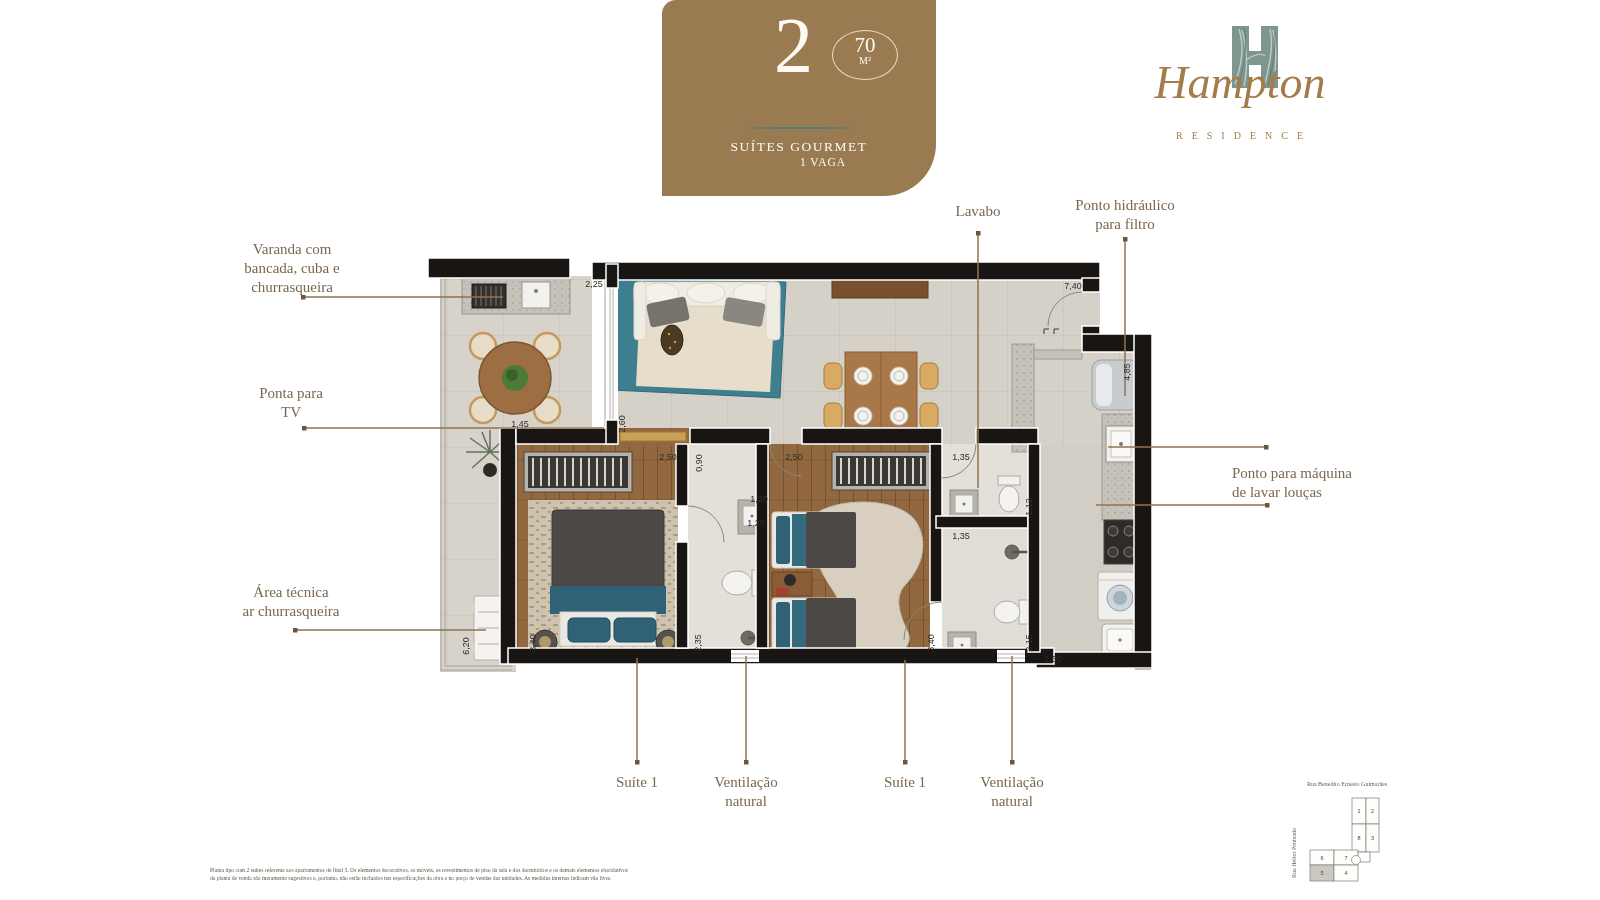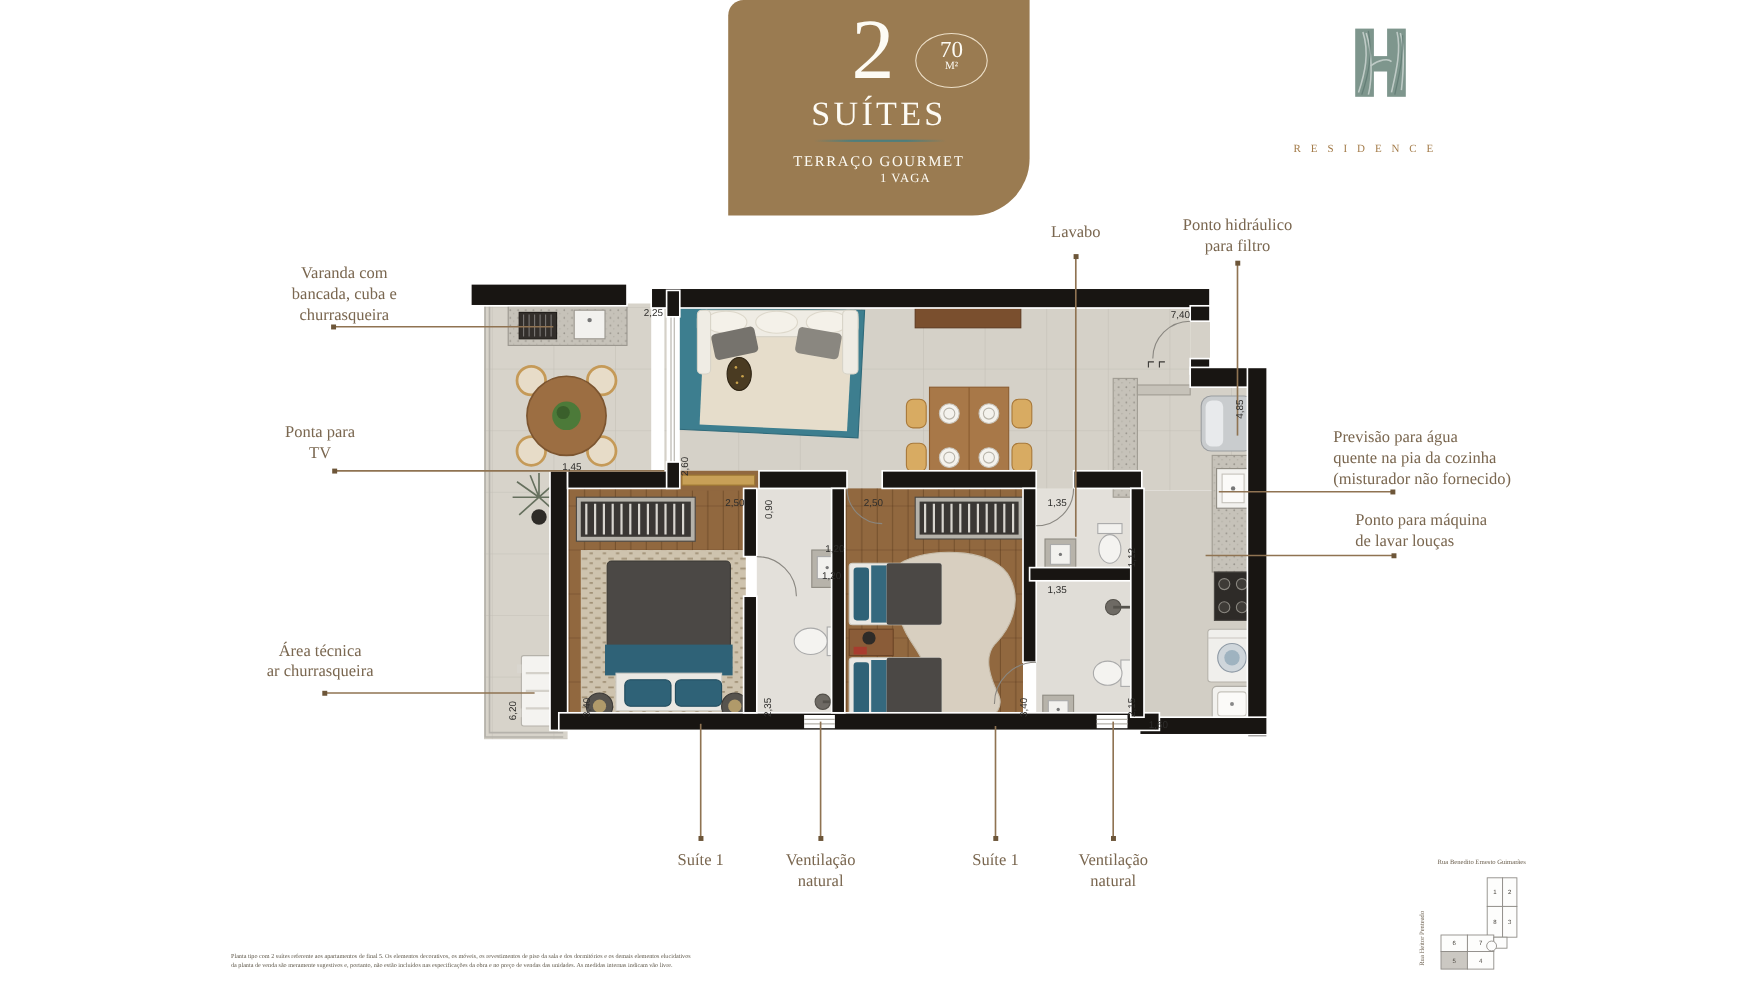--- a/index.html
+++ b/index.html
@@ -377,7 +377,6 @@
     <span class="a">70</span>
     <span class="b">M²</span>
   </div>
-  <div class="badge-suites">SUÍTES</div>
   <div class="badge-divider"></div>
   <div class="badge-line1">TERRAÇO GOURMET</div>
   <div class="badge-line2">1 VAGA</div>

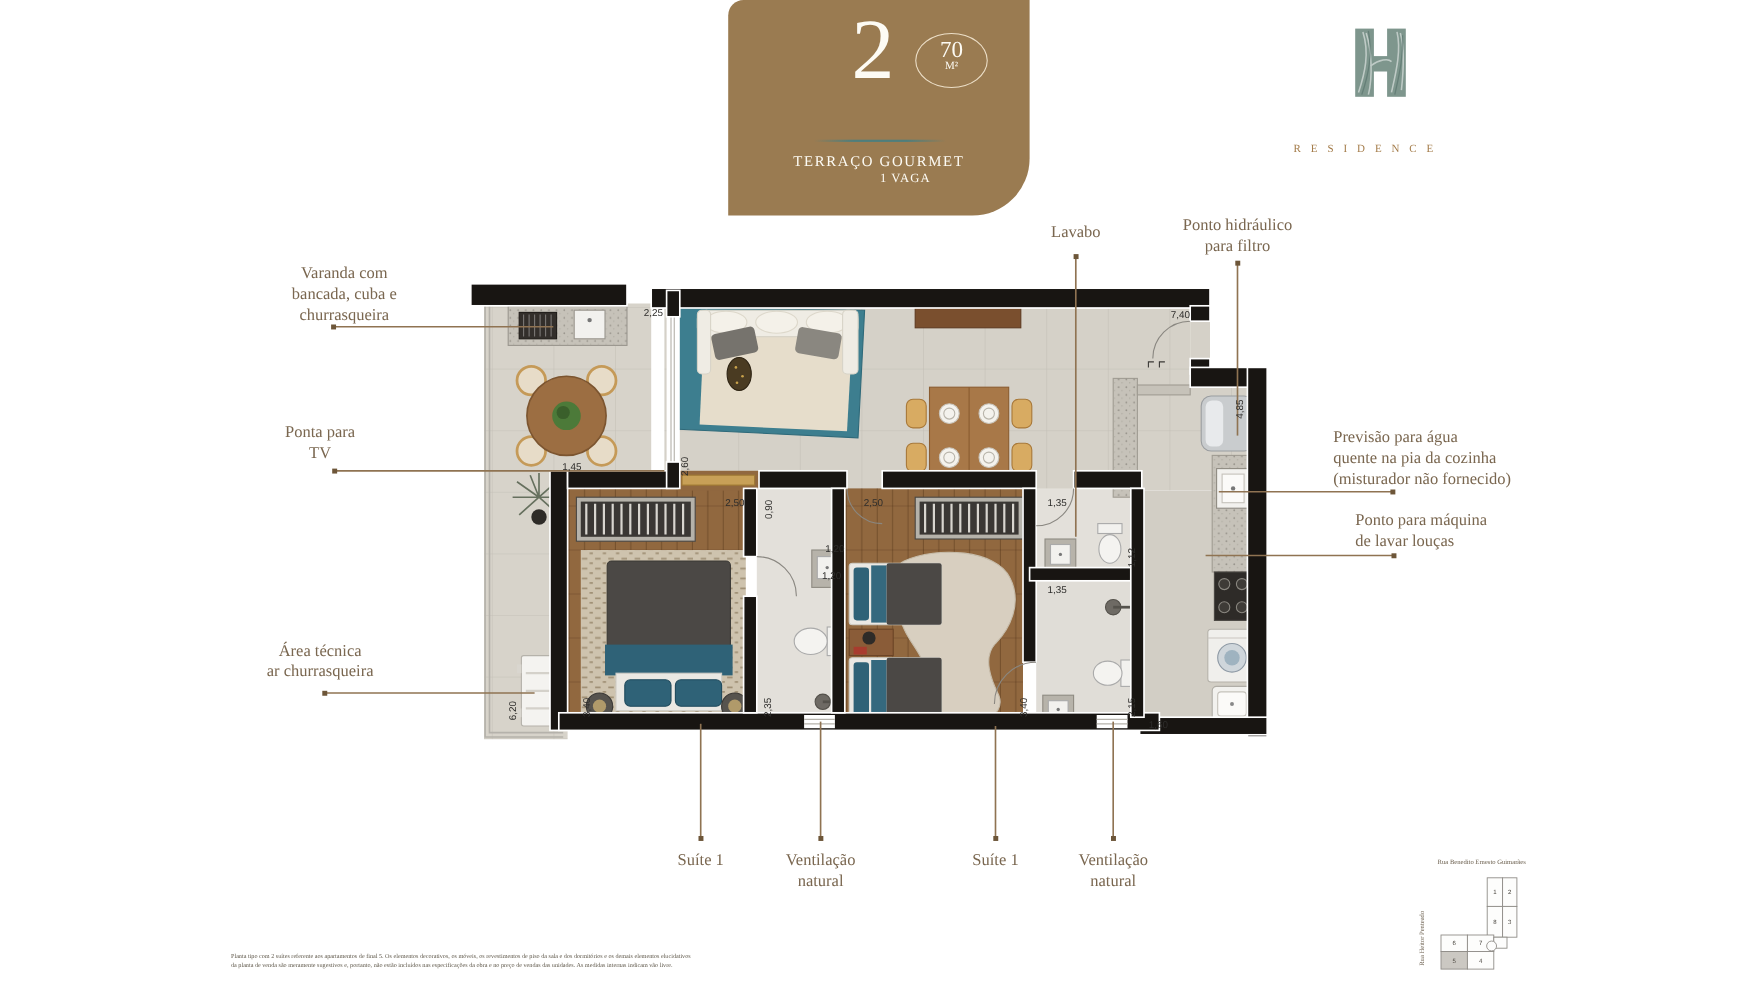--- a/index.html
+++ b/index.html
@@ -382,6 +382,7 @@
   <div class="badge-line2">1 VAGA</div>
 </div>
 
+<div class="logo-name">Hampton</div>
 <div class="logo-sub">RESIDENCE</div>
 
 <div class="callout ctr" style="left:313px;top:240px">

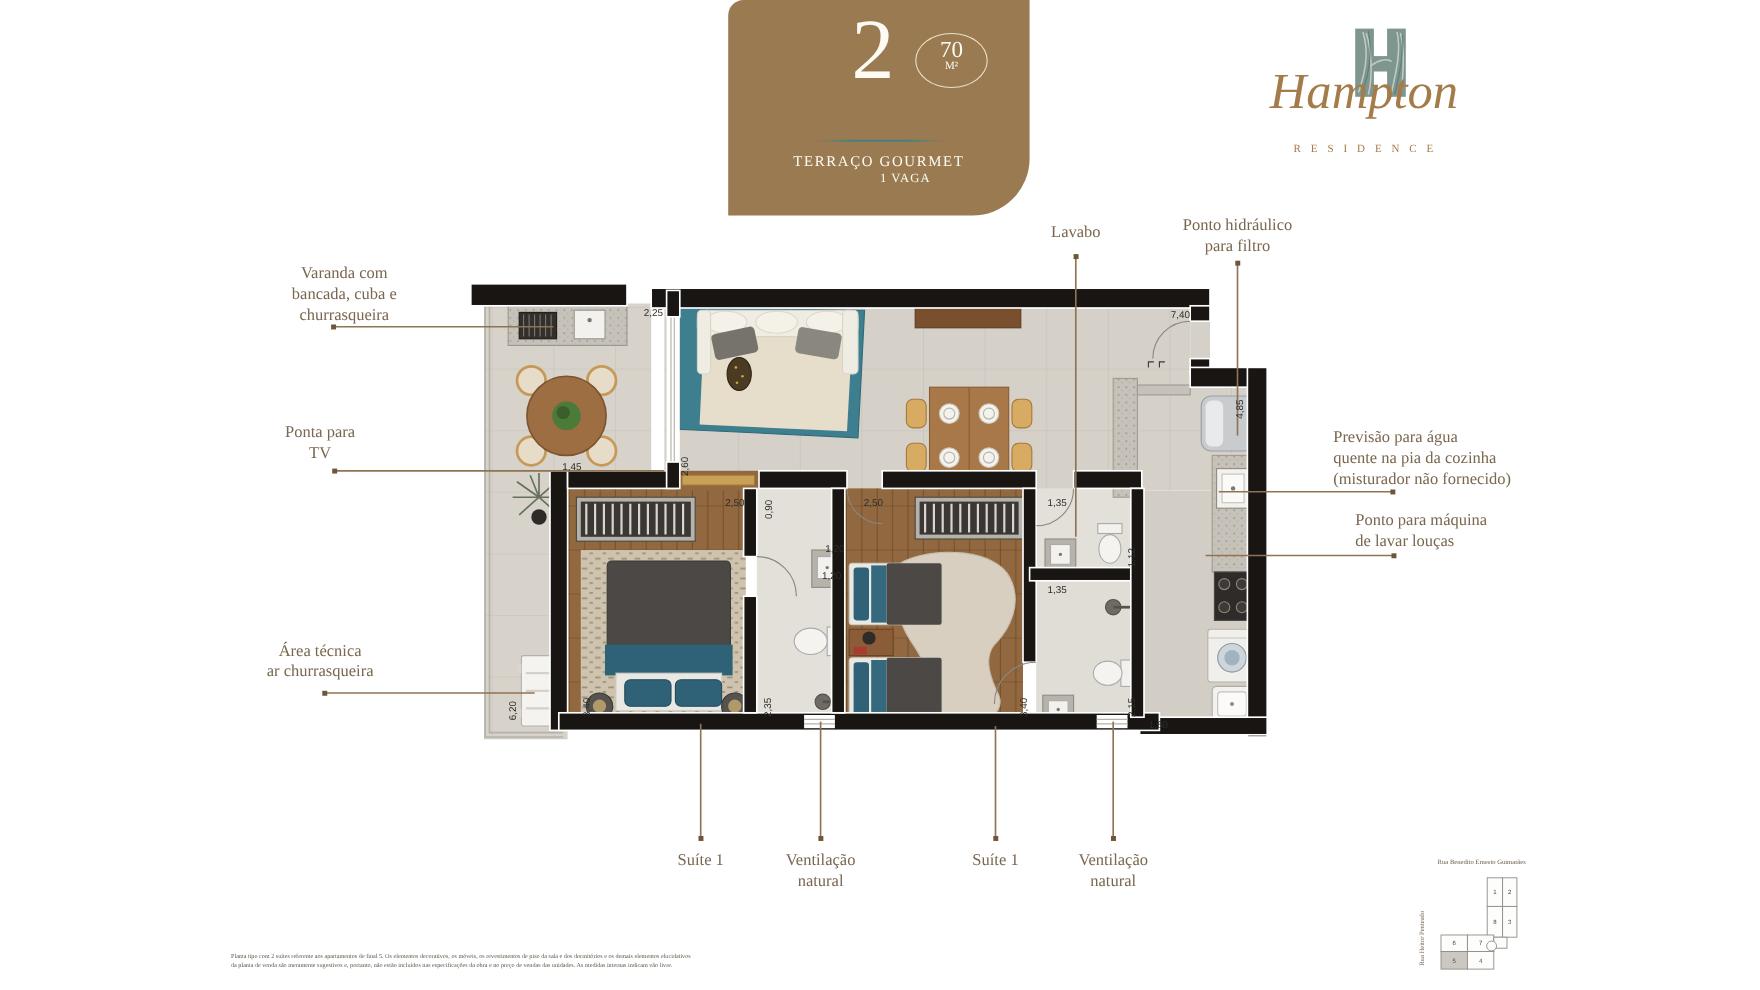--- a/index.html
+++ b/index.html
@@ -378,7 +378,7 @@
     <span class="b">M²</span>
   </div>
   <div class="badge-divider"></div>
-  <div class="badge-line1">TERRAÇO GOURMET</div>
+  <div class="badge-line1">SUÍTES GOURMET</div>
   <div class="badge-line2">1 VAGA</div>
 </div>
 

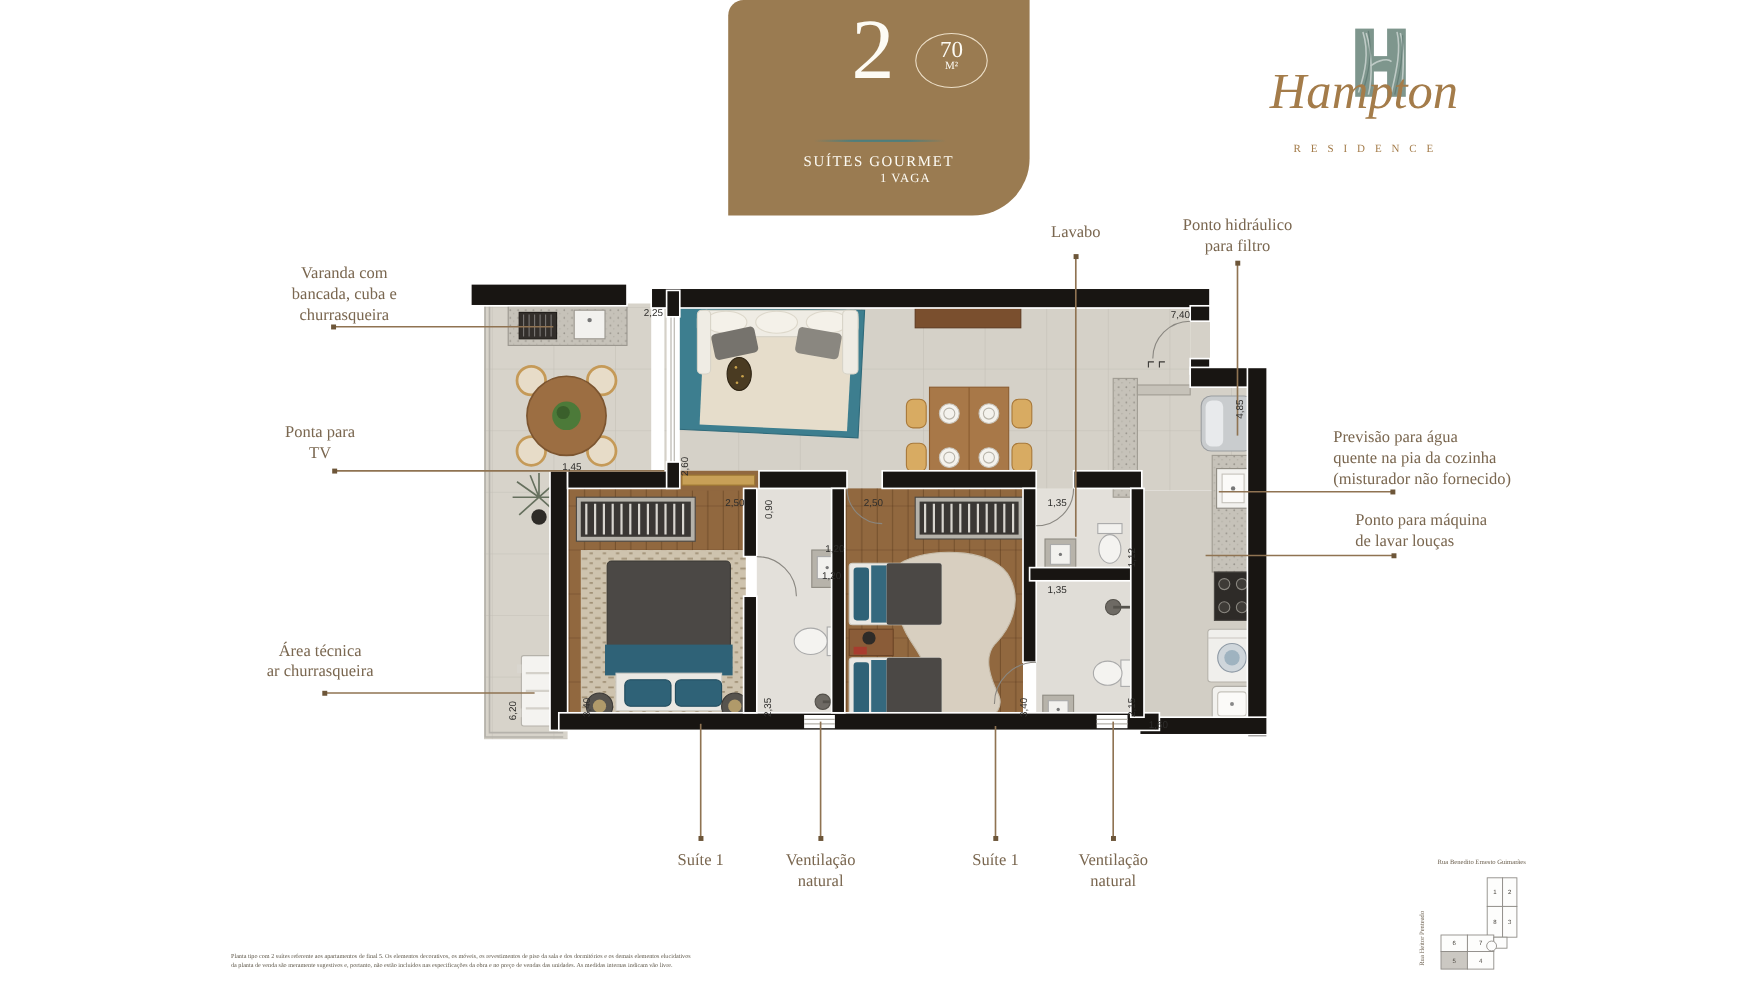--- a/index.html
+++ b/index.html
@@ -385,7 +385,7 @@
 <div class="logo-name">Hampton</div>
 <div class="logo-sub">RESIDENCE</div>
 
-<div class="callout ctr" style="left:313px;top:240px">
+<div class="callout ctr" style="left:292px;top:240px">
   <div>Varanda com</div>
   <div>bancada, cuba e</div>
   <div>churrasqueira</div>

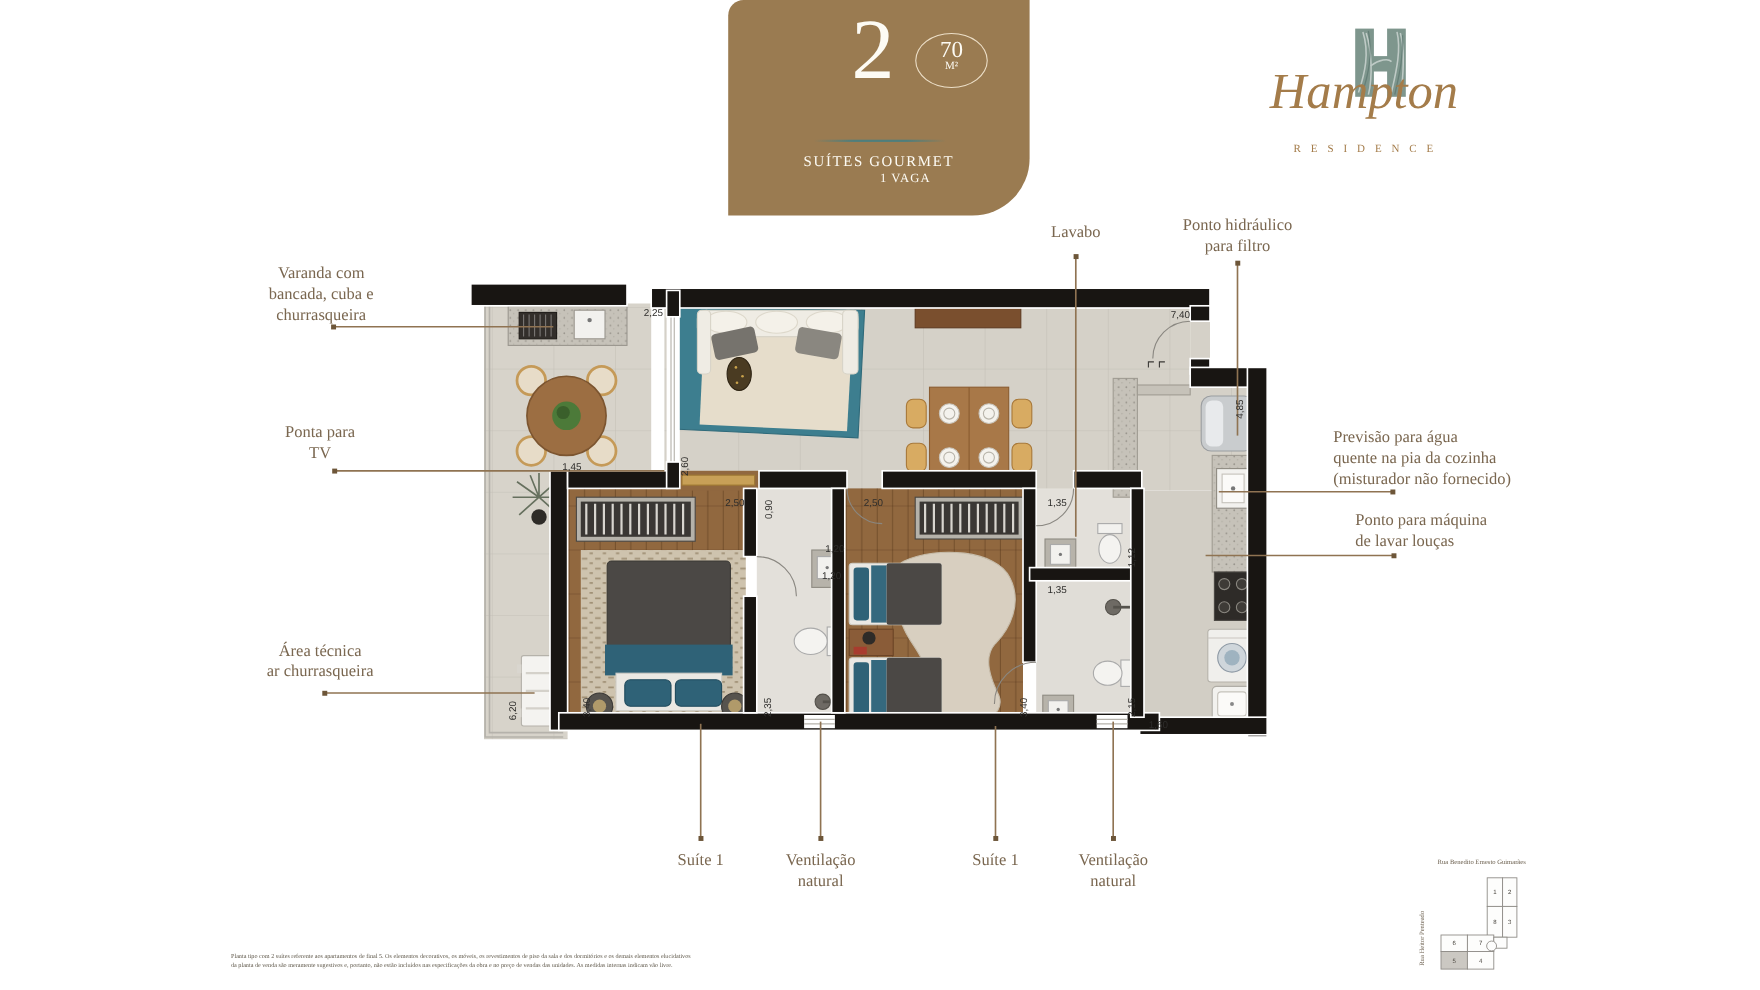--- a/index.html
+++ b/index.html
@@ -405,11 +405,6 @@
   <div>Ponto hidráulico</div>
   <div>para filtro</div>
 </div>
-<div class="callout" style="left:1212px;top:389px">
-  <div>Previsão para água</div>
-  <div>quente na pia da cozinha</div>
-  <div>(misturador não fornecido)</div>
-</div>
 <div class="callout" style="left:1232px;top:464px">
   <div>Ponto para máquina</div>
   <div>de lavar louças</div>

